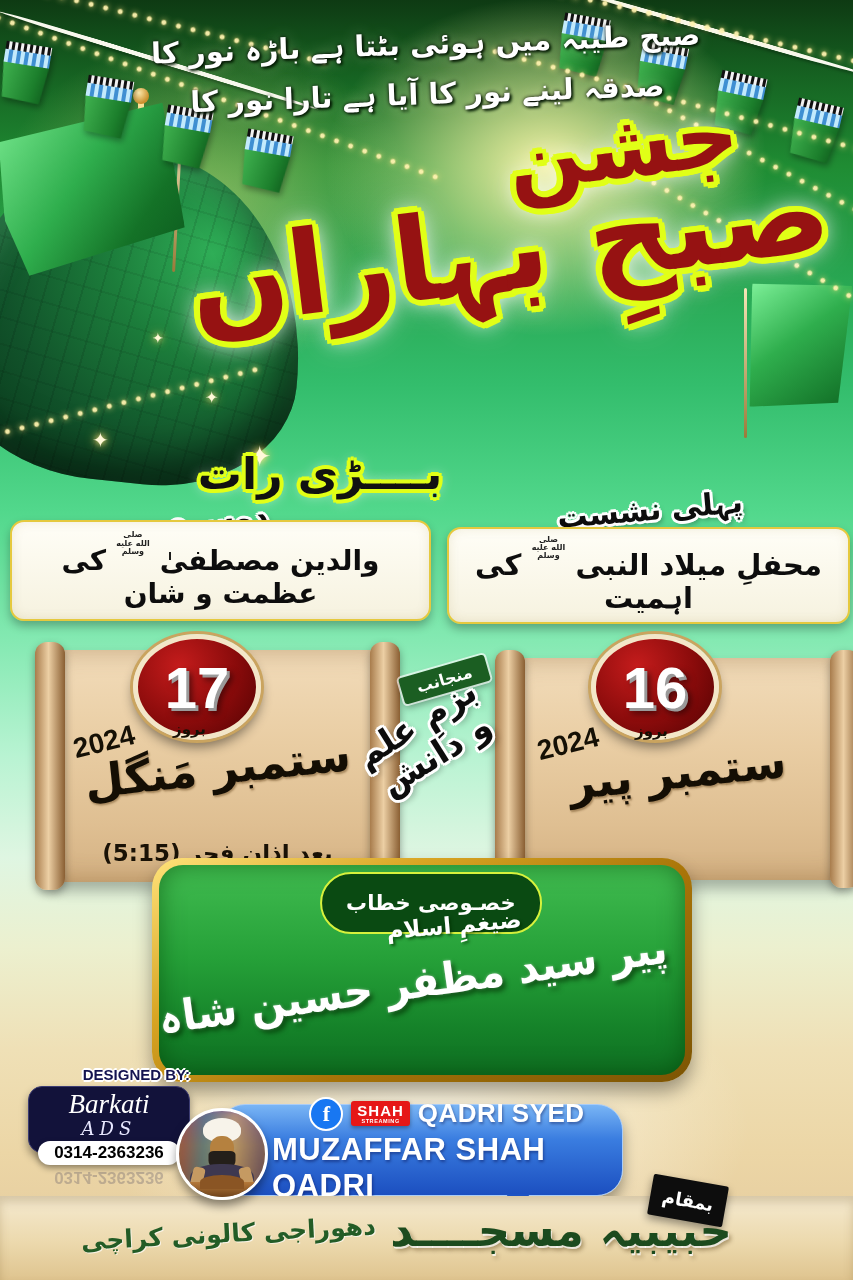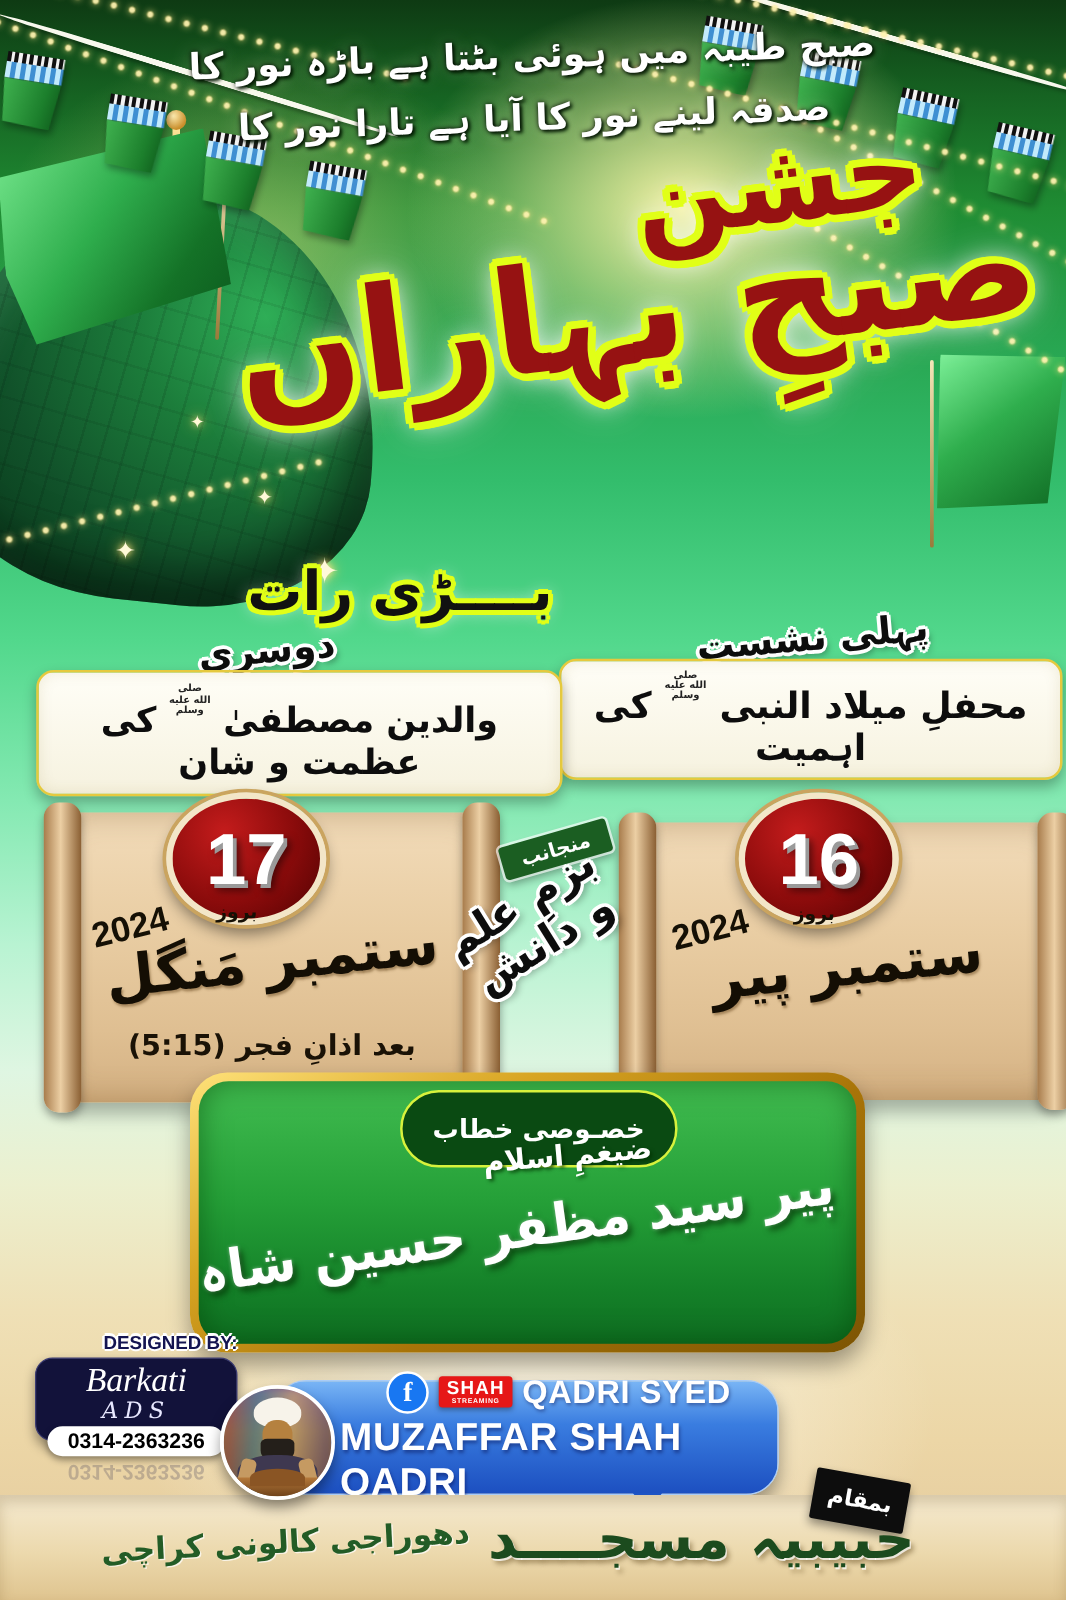--- a/index.html
+++ b/index.html
@@ -77,7 +77,7 @@
     background:linear-gradient(180deg,#fffef7,#f6f2df);border:2px solid #e5c93e;border-radius:14px;
     color:#0d0d0d;font-weight:700;box-shadow:0 5px 10px rgba(0,0,0,.28), inset 0 0 12px rgba(120,100,20,.12);}
   .sb1{left:447px;top:527px;width:399px;height:93px;font-size:29px;}
-  .sb2{left:10px;top:536px;width:417px;height:97px;font-size:28px;margin-left:19px;}
+  .sb2{left:10px;top:520px;width:417px;height:97px;font-size:28px;}
   .hon{display:inline-block;width:34px;font-size:8px;line-height:1.05;vertical-align:16px;
     font-weight:700;color:#222;white-space:normal;}
   

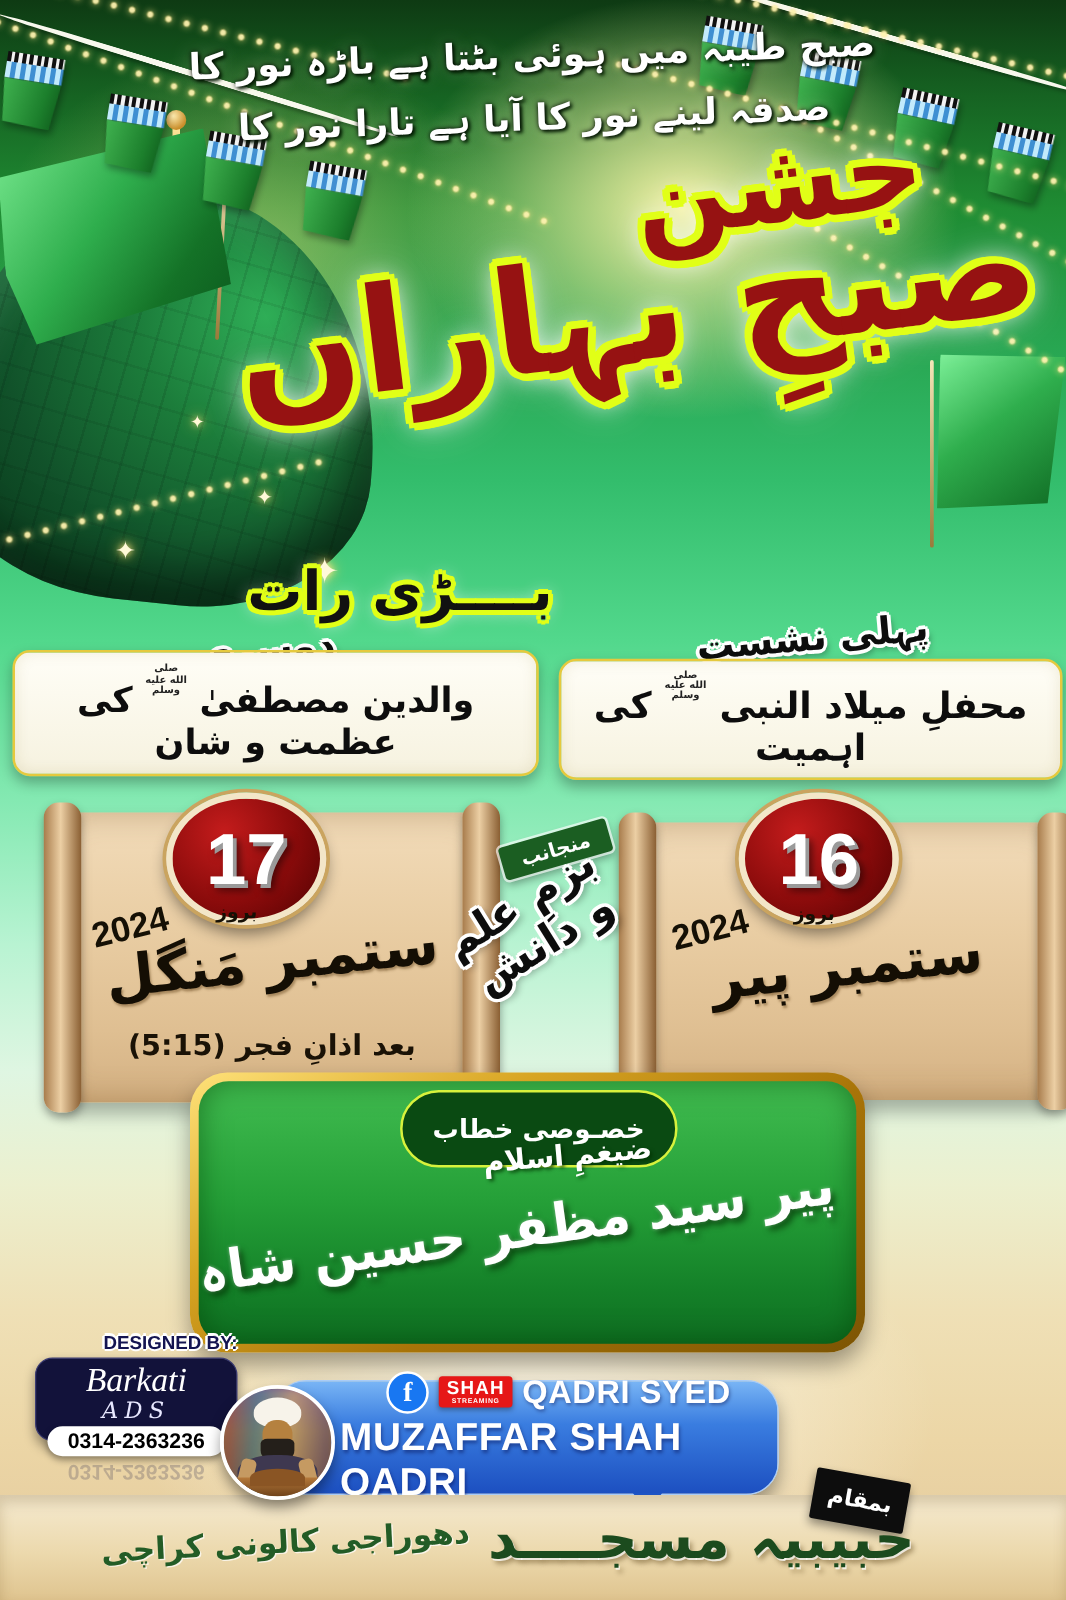--- a/index.html
+++ b/index.html
@@ -298,7 +298,7 @@
     <div class="sc-year" style="left:28px;top:76px">2024</div>
     <div class="sc-broz" style="left:128px;top:70px">بروز</div>
     <div class="sc-month" style="top:92px">ستمبر مَنگل</div>
-    <div class="sc-time" style="bottom:32px">بعد اذانِ فجر (5:15)</div>
+    <div class="sc-time" style="bottom:16px">بعد اذانِ فجر (5:15)</div>
   </div>
 
   <div class="abs org-tag">منجانب</div>

